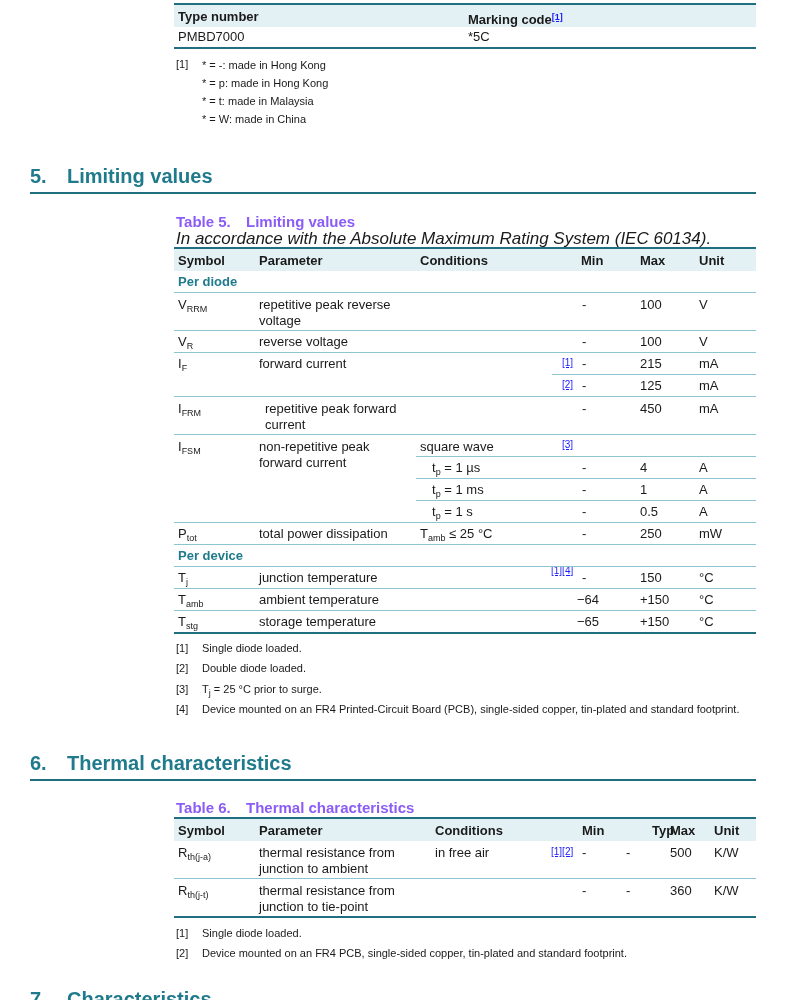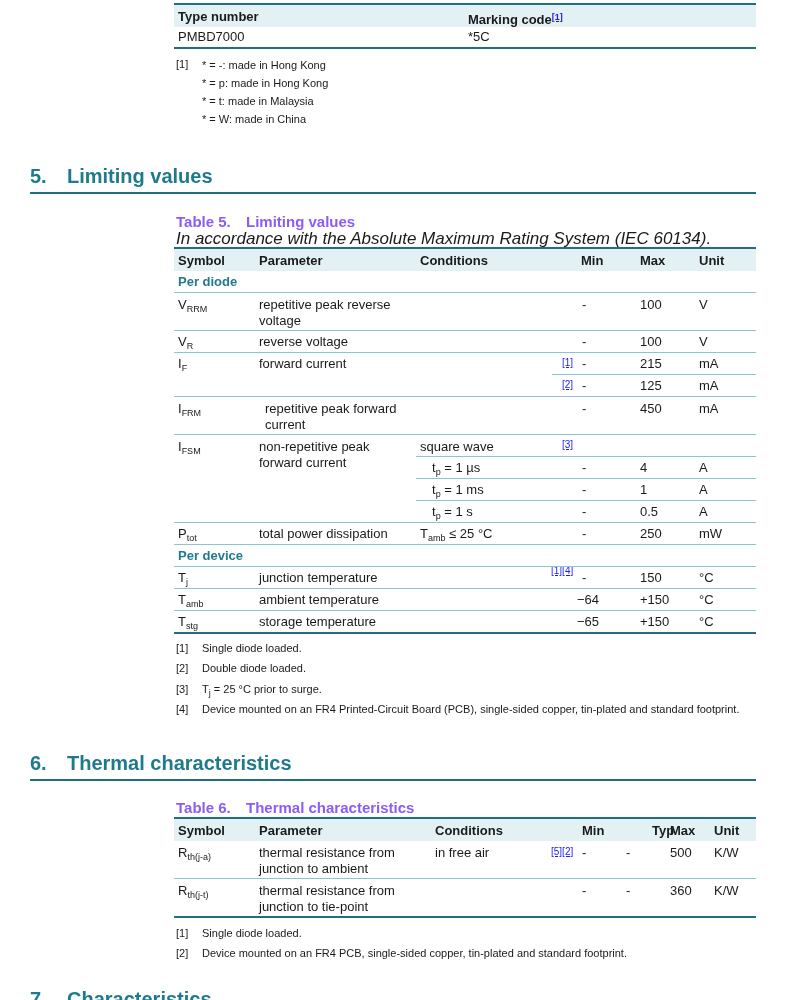--- a/index.html
+++ b/index.html
@@ -217,7 +217,7 @@
         <div>junction to ambient</div>
       </span>
     <span class="cell" style="left:261px;">in free air</span>
-    <span class="cell ref" style="left:377px;top:3px;">[5][2]</span>
+    <span class="cell ref" style="left:377px;top:3px;">[1][2]</span>
     <span class="cell" style="left:408px;">-</span>
     <span class="cell" style="left:452px;">-</span>
     <span class="cell" style="left:496px;">500</span>

